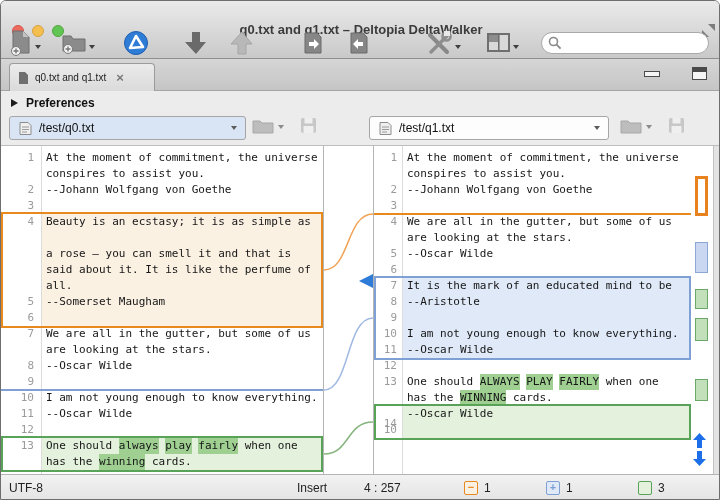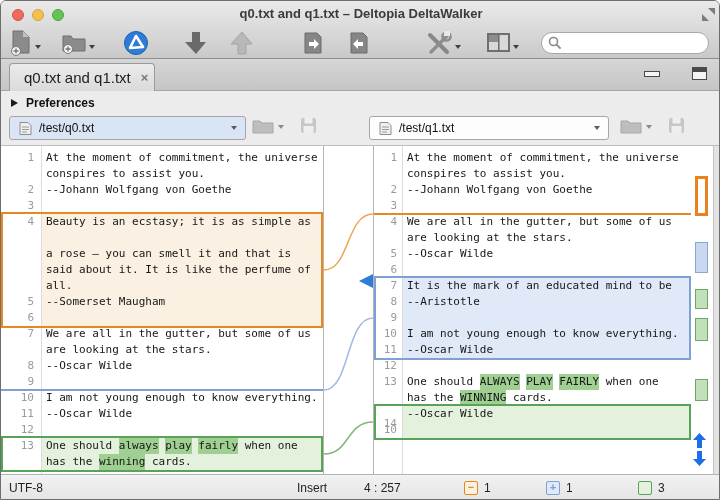--- a/index.html
+++ b/index.html
@@ -10,7 +10,7 @@
   
   #header { position:absolute; left:0; top:0; width:720px; height:58px;
     background:linear-gradient(#eaeaea,#c9c9c9); border-bottom:1px solid #8f8f8f; }
-  #titlebar { position:absolute; left:0; top:0; width:100%; height:26px; }
+  #titlebar { position:absolute; left:0; top:16px; width:100%; height:26px; }
   .tl { position:absolute; top:8px; width:12px; height:12px; border-radius:50%; }
   #tl-close { left:11px; background:#ed6a5e; border:1px solid #d5544a; }
   #tl-min { left:31px; background:#f5bf4f; border:1px solid #d6a243; }

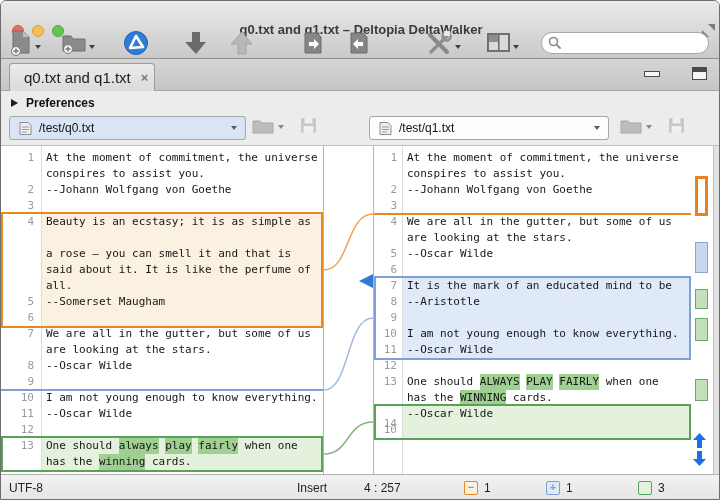--- a/index.html
+++ b/index.html
@@ -33,7 +33,7 @@
   #tab { position:absolute; left:8px; top:4px; width:146px; height:28px;
     background:linear-gradient(#ebebeb,#dadada); border:1px solid #9b9b9b; border-bottom:none;
     border-radius:4px 4px 0 0; display:flex; align-items:center; padding:0 8px; gap:6px; }
-  #tab-label { font-size:15px; color:#222; white-space:nowrap; }
+  #tab-label { font-size:10px; color:#222; white-space:nowrap; }
   #tab-close { font-size:13px; color:#787878; font-weight:bold; margin-left:4px; line-height:10px; }
   #pane-min { position:absolute; right:61px; top:12px; width:16px; height:6px; border:1px solid #4a4a4a; background:#f5f5f5; }
   #pane-max { position:absolute; right:14px; top:8px; width:15px; height:13px; border:1px solid #4a4a4a; background:#f5f5f5; }

